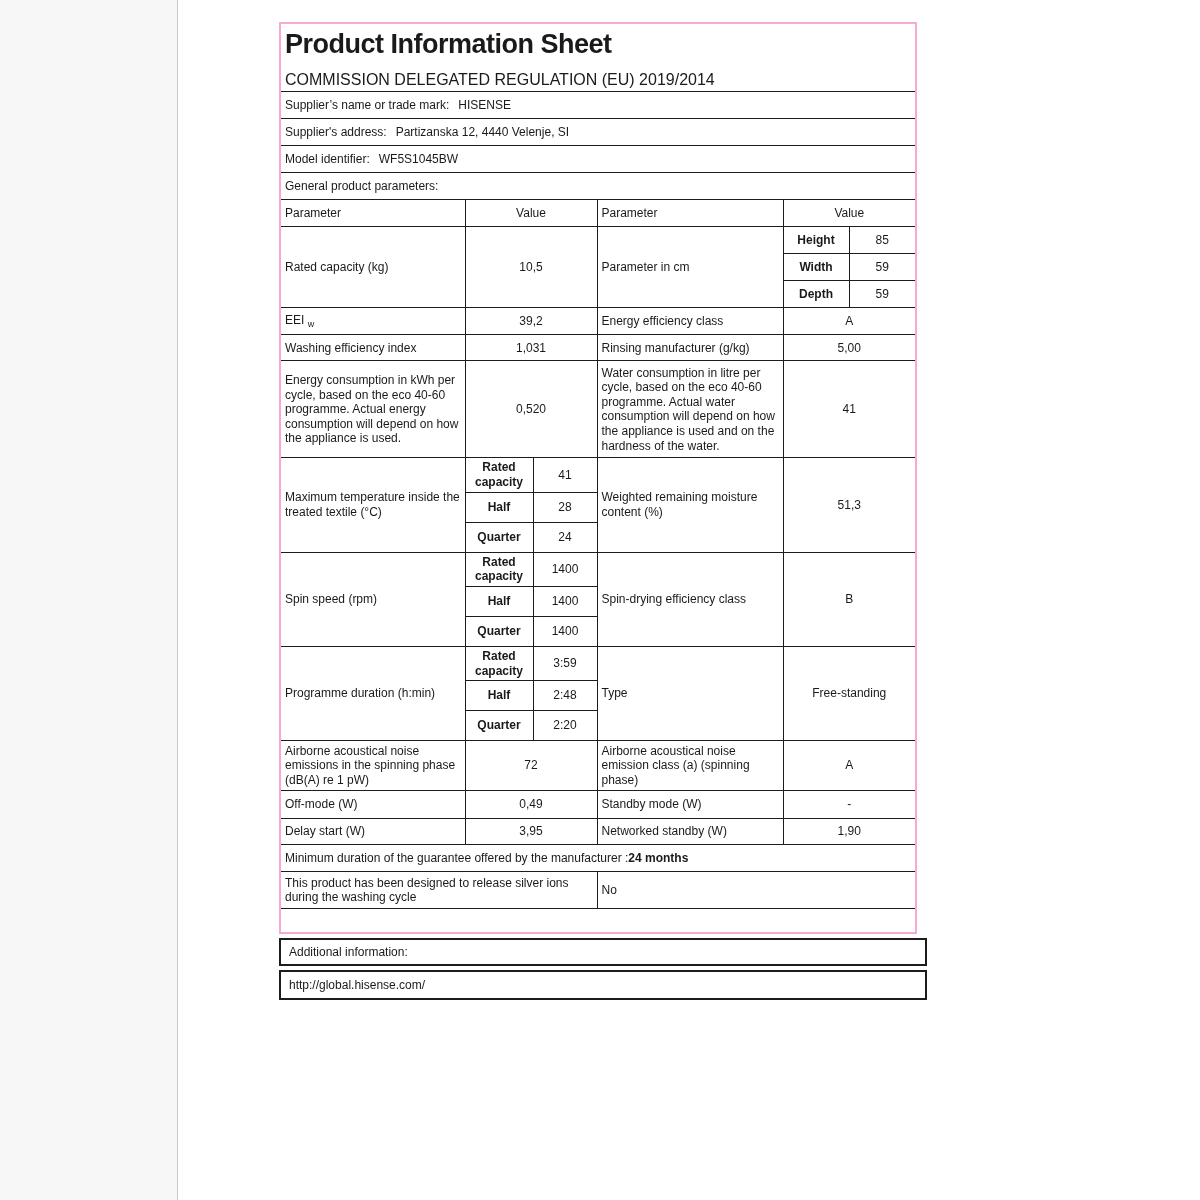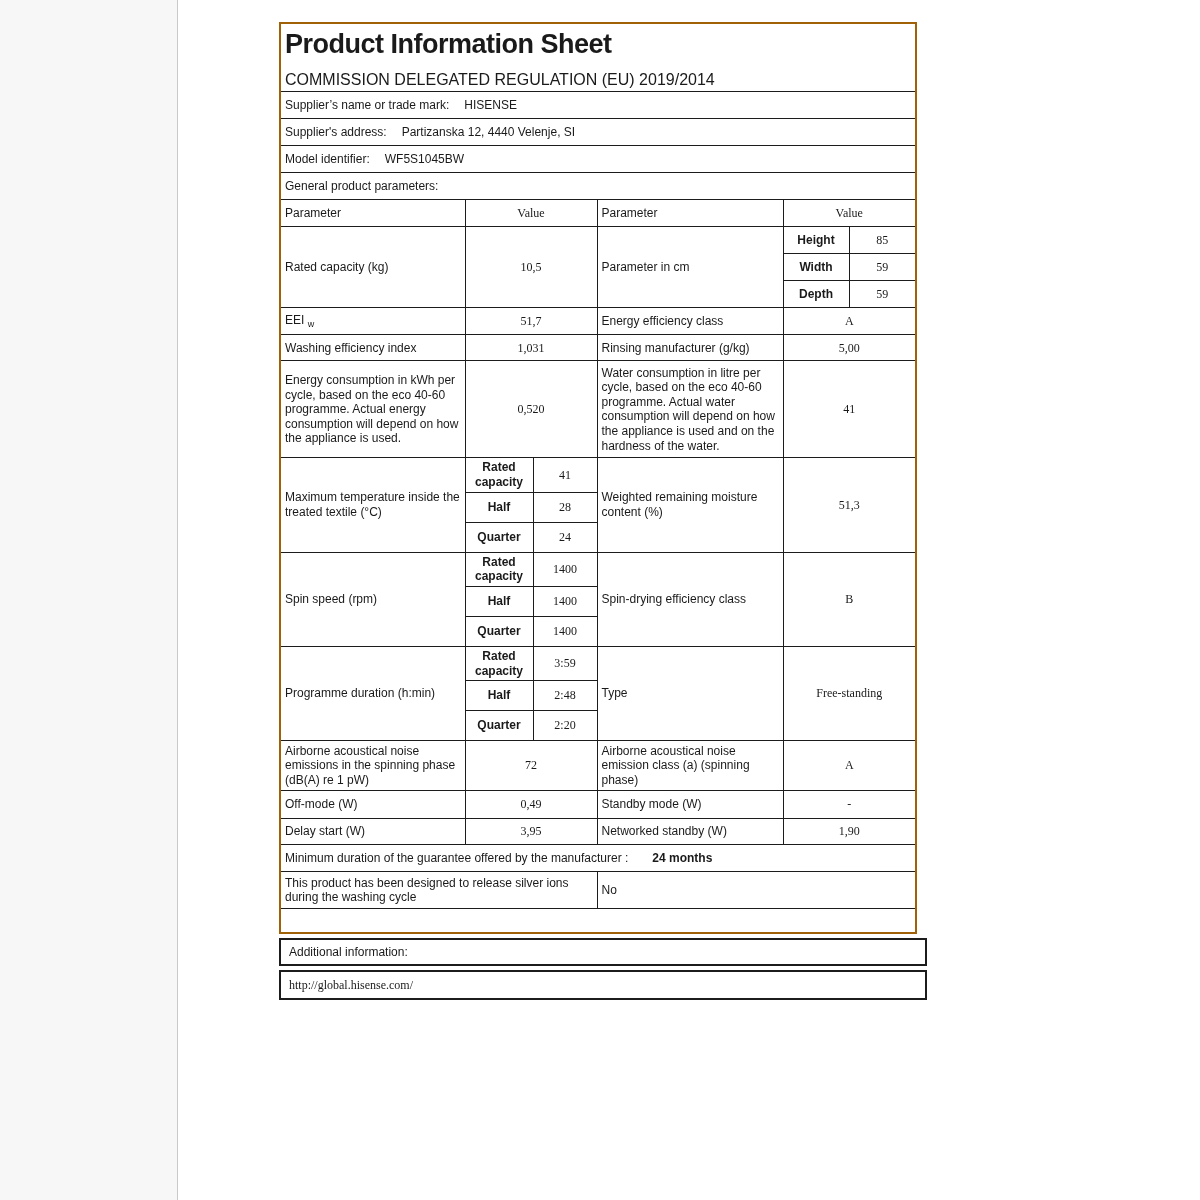--- a/index.html
+++ b/index.html
@@ -16,7 +16,7 @@
   .sheet{position:absolute;left:279px;top:22px;width:648px;}
   table.main{
     border-collapse:collapse;table-layout:fixed;width:536px;
-    border:2px solid #a16207;
+    border:2px solid #f9a8d4;
   }
   table.main td{
     border:1px solid #1c1c1c;

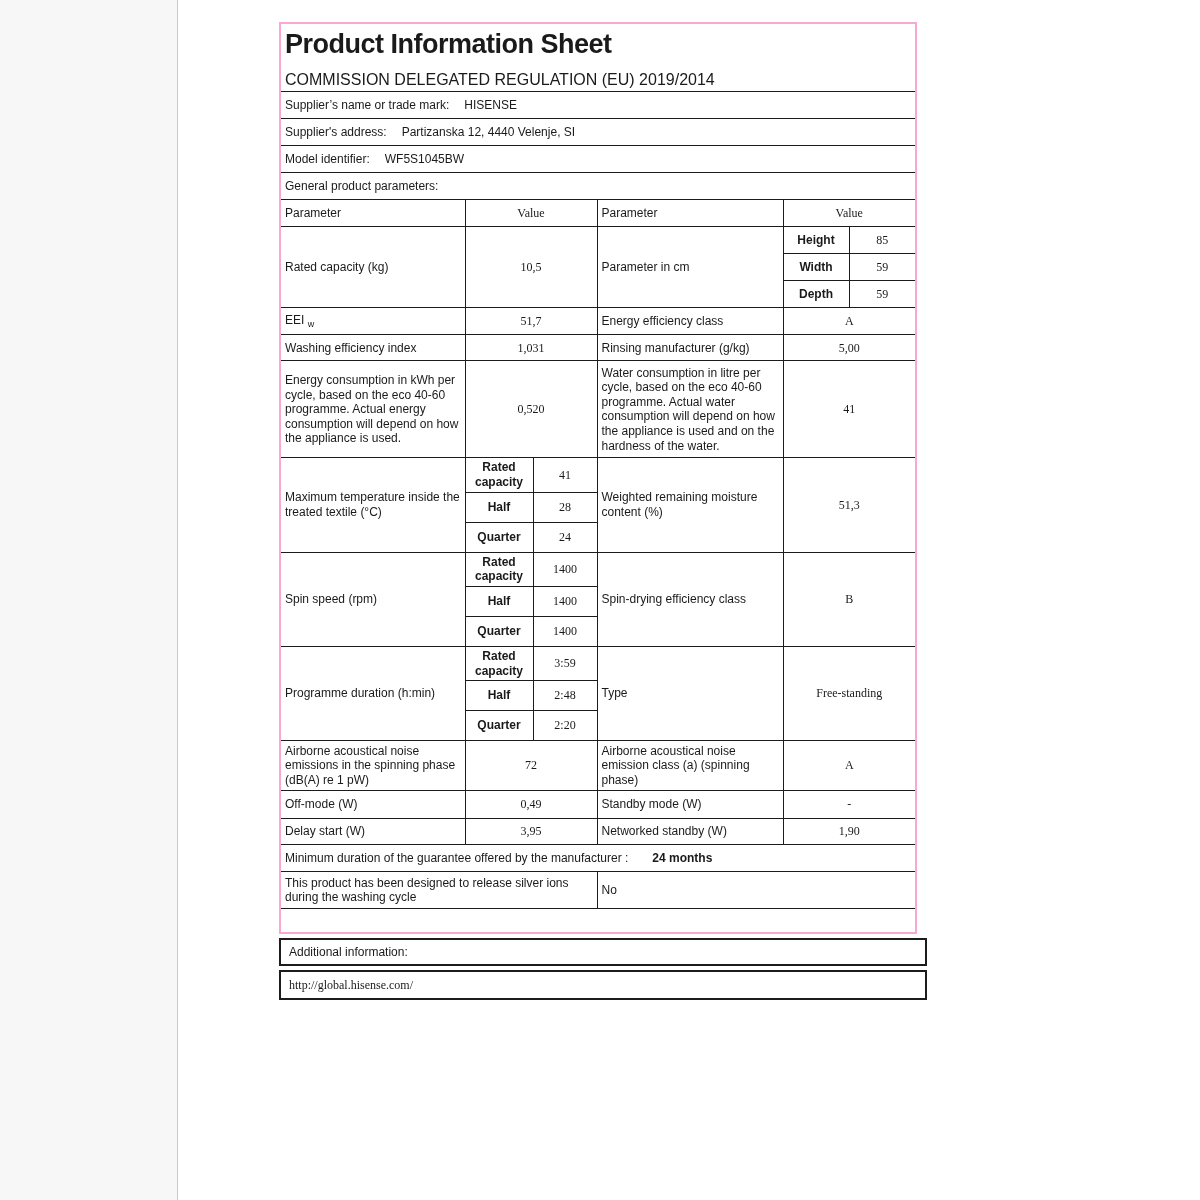--- a/index.html
+++ b/index.html
@@ -32,7 +32,7 @@
   .title-cell{padding:4px 6px 6px 6px;vertical-align:top;}
   .title{font-size:27px;font-weight:bold;letter-spacing:-0.5px;padding-top:2px;}
   .subtitle{font-size:16px;margin-top:9px;}
-  .val-gap{margin-left:15px;font-weight:normal;}
+  .val-gap{margin-left:9px;font-weight:normal;}
   .val-gap-b{margin-left:24px;font-weight:bold;}
   td.h63{height:59px;} td.h26{height:22px;} td.h25{height:21px;}
   td.h78s{height:22px;} td.h96{height:92px;} td.h29s{height:25px;}

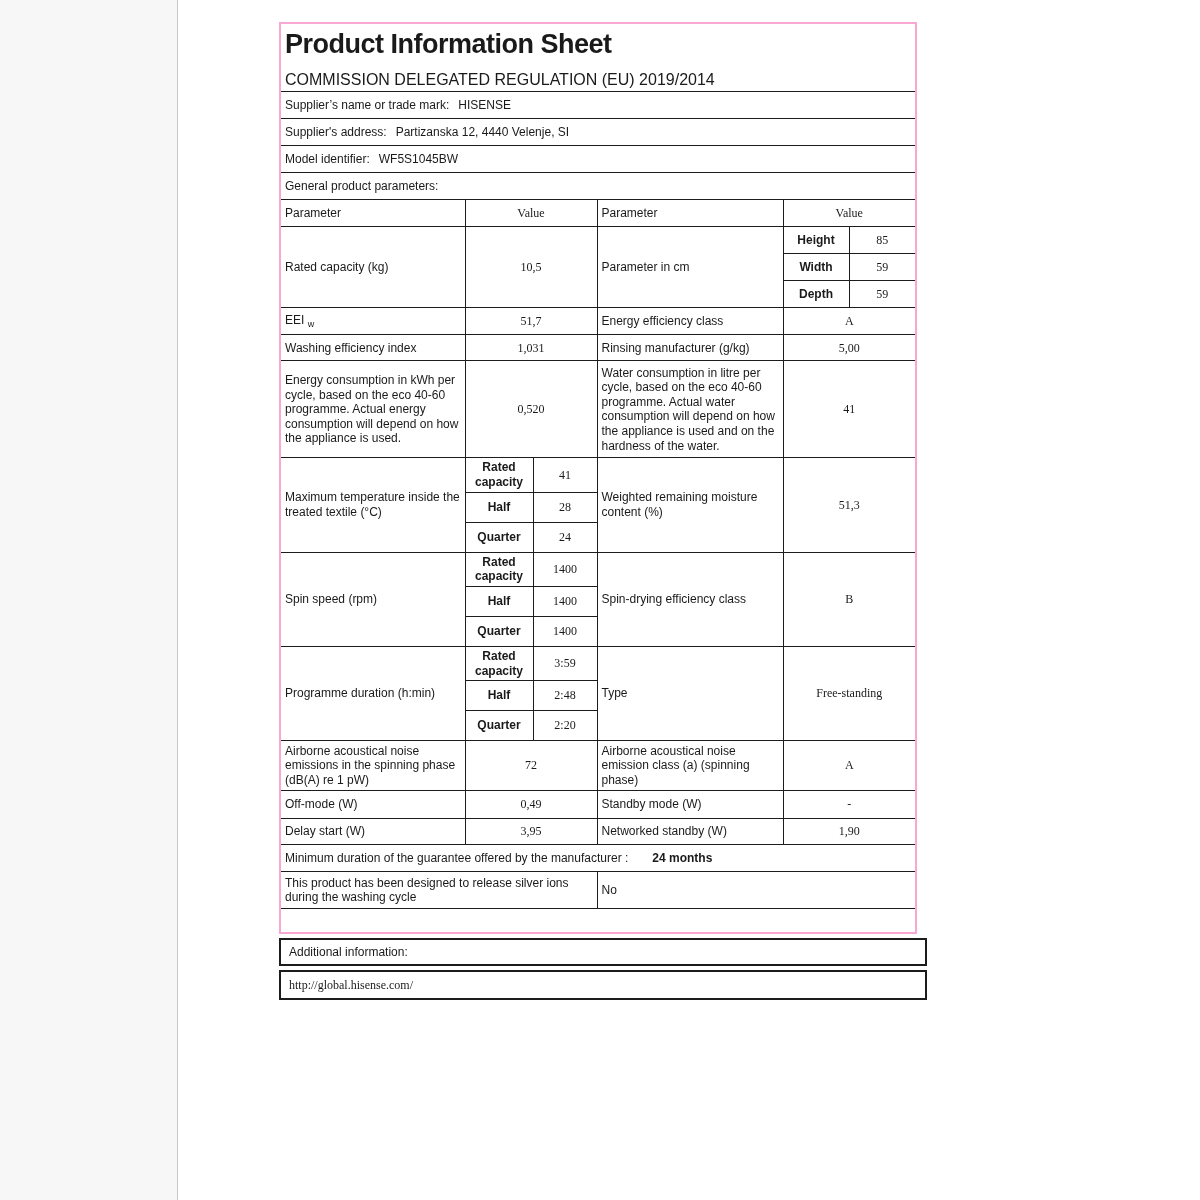--- a/index.html
+++ b/index.html
@@ -27,7 +27,7 @@
   .c1{width:185px;} .c2a{width:68px;} .c2b{width:64px;}
   .c3{width:186px;} .c4a{width:66px;} .c4b{width:67px;}
   .b{font-weight:normal;}
-  .v{text-align:center;font-family:Liberation Serif, serif;}
+  .v{text-align:center;}
   .sub{text-align:center;padding:2px 2px;font-weight:bold;}
   .title-cell{padding:4px 6px 6px 6px;vertical-align:top;}
   .title{font-size:27px;font-weight:bold;letter-spacing:-0.5px;padding-top:2px;}

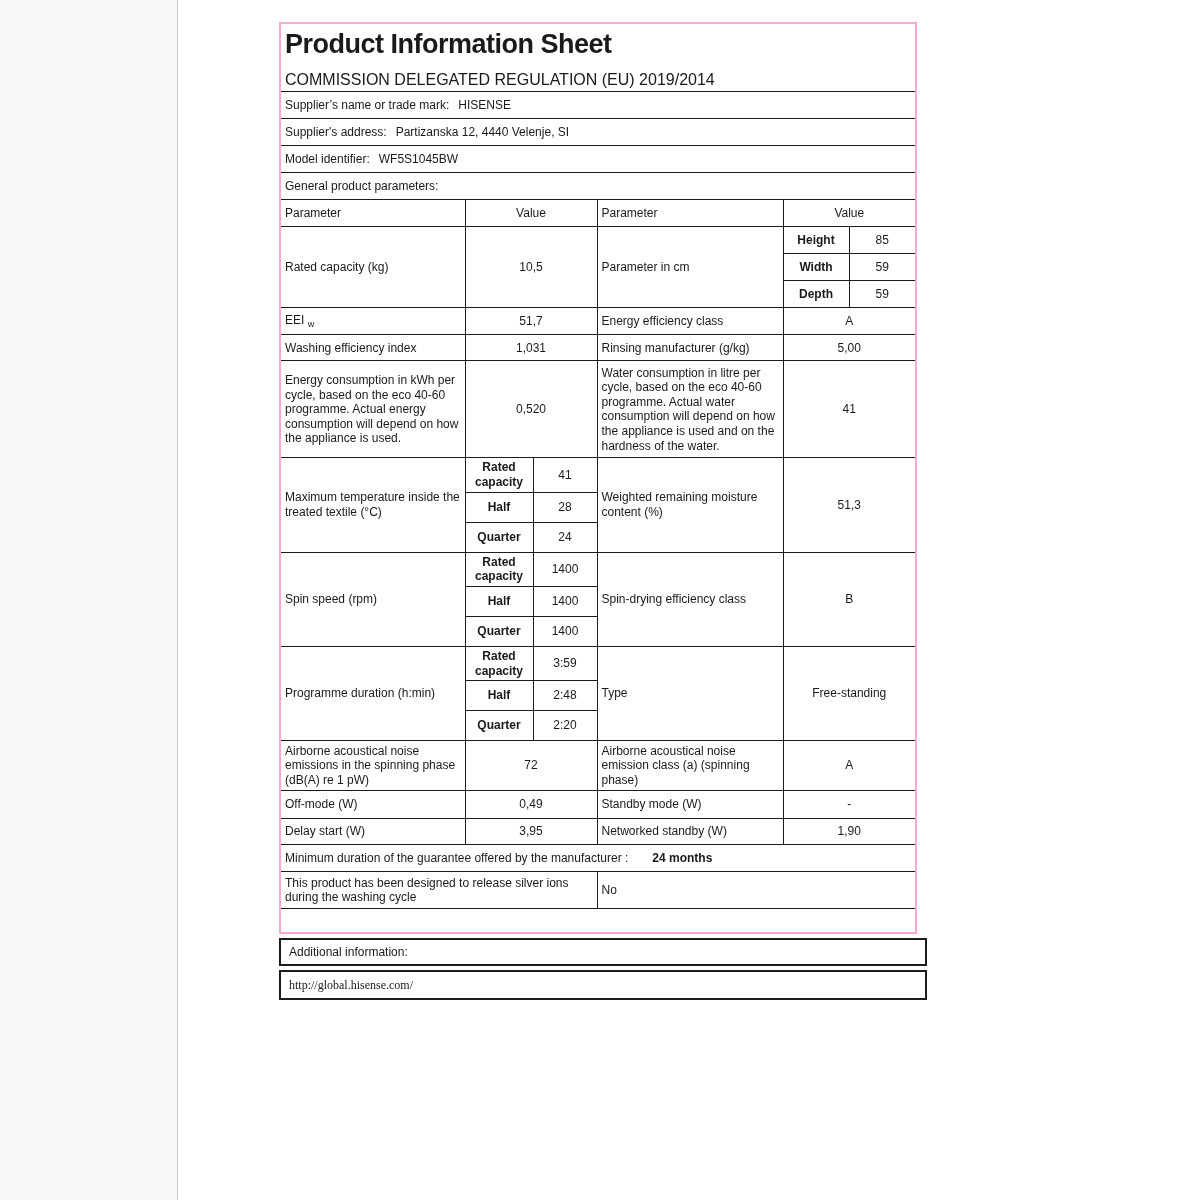--- a/index.html
+++ b/index.html
@@ -119,7 +119,7 @@
 
       <tr>
         <td class="h26"><span>EEI</span> <sub class="eei">w</sub></td>
-        <td colspan="2" class="v h26">51,7</td>
+        <td colspan="2" class="v h26">39,2</td>
         <td class="h26">Energy efficiency class</td>
         <td colspan="2" class="v h26">A</td>
       </tr>

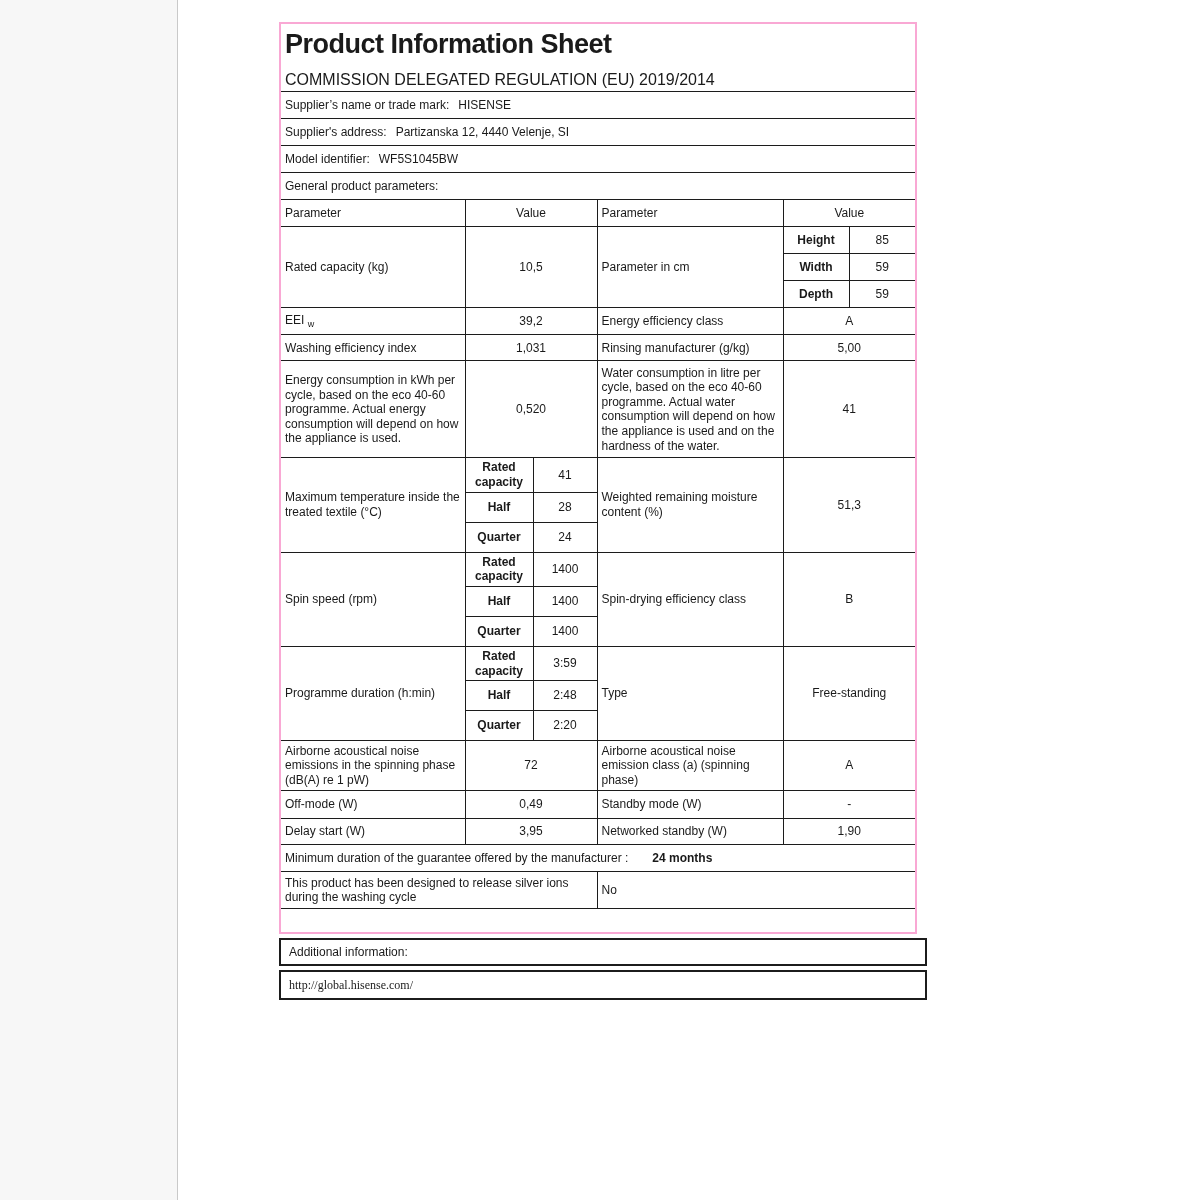--- a/index.html
+++ b/index.html
@@ -33,7 +33,7 @@
   .title{font-size:27px;font-weight:bold;letter-spacing:-0.5px;padding-top:2px;}
   .subtitle{font-size:16px;margin-top:9px;}
   .val-gap{margin-left:9px;font-weight:normal;}
-  .val-gap-b{margin-left:24px;font-weight:bold;}
+  .val-gap-b{margin-left:0;font-weight:bold;}
   td.h63{height:59px;} td.h26{height:22px;} td.h25{height:21px;}
   td.h78s{height:22px;} td.h96{height:92px;} td.h29s{height:25px;}
   td.h49{height:45px;} td.h27{height:23px;margin-left:22px;} td.h36{height:32px;}

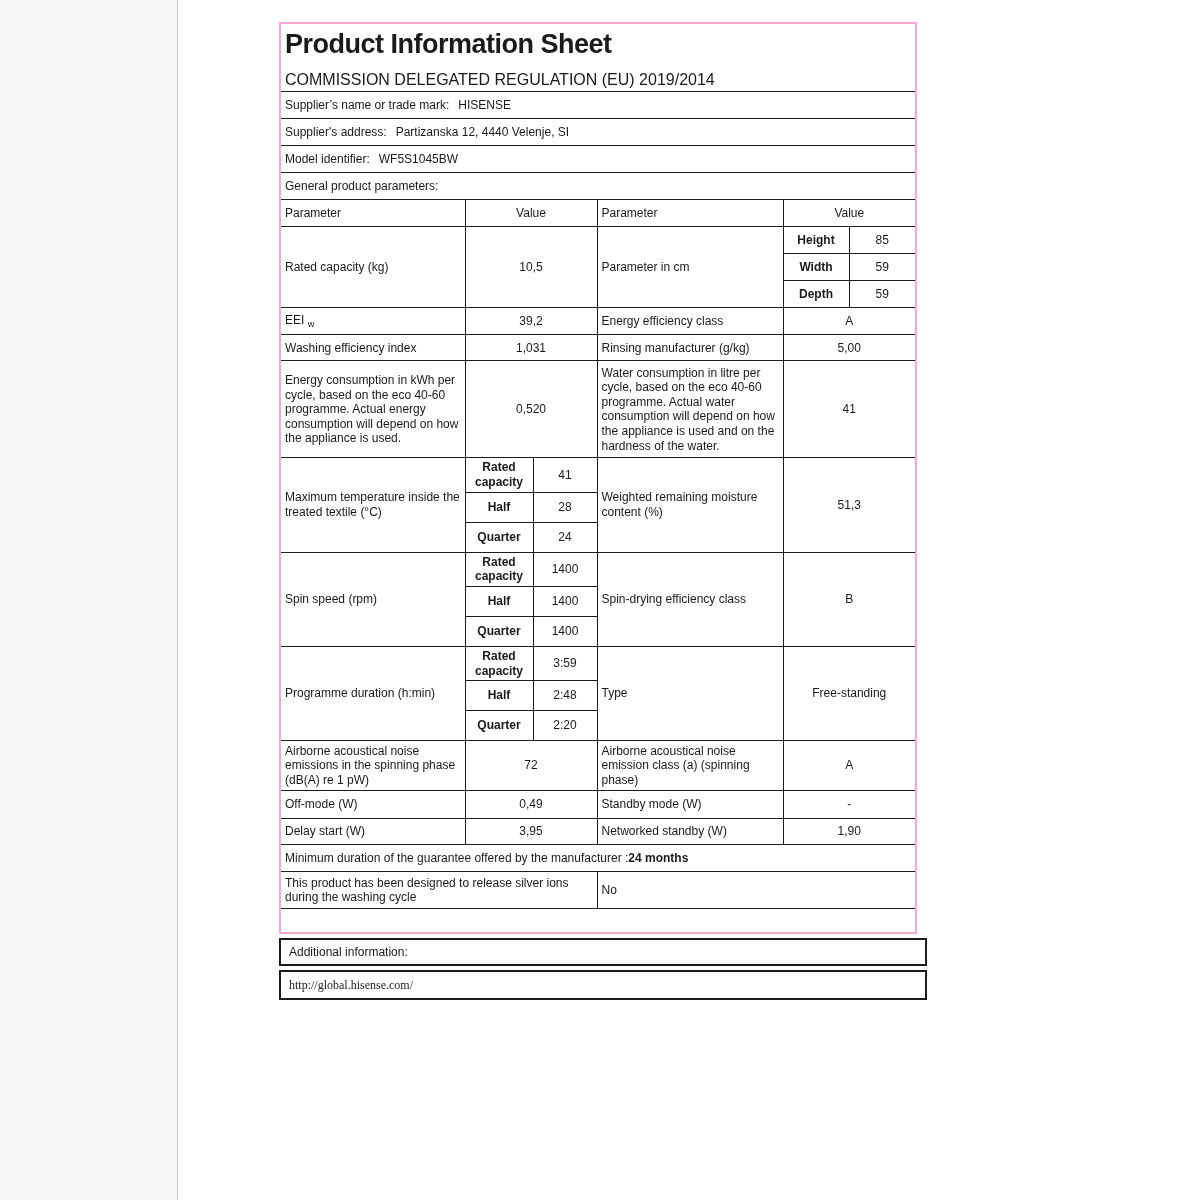--- a/index.html
+++ b/index.html
@@ -45,7 +45,7 @@
     display:flex;align-items:center;
   }
   .box.add{height:18px;}
-  .box.url{height:20px;font-family:Liberation Serif, serif;}
+  .box.url{height:20px;}
 </style>
 </head>
 <body>

